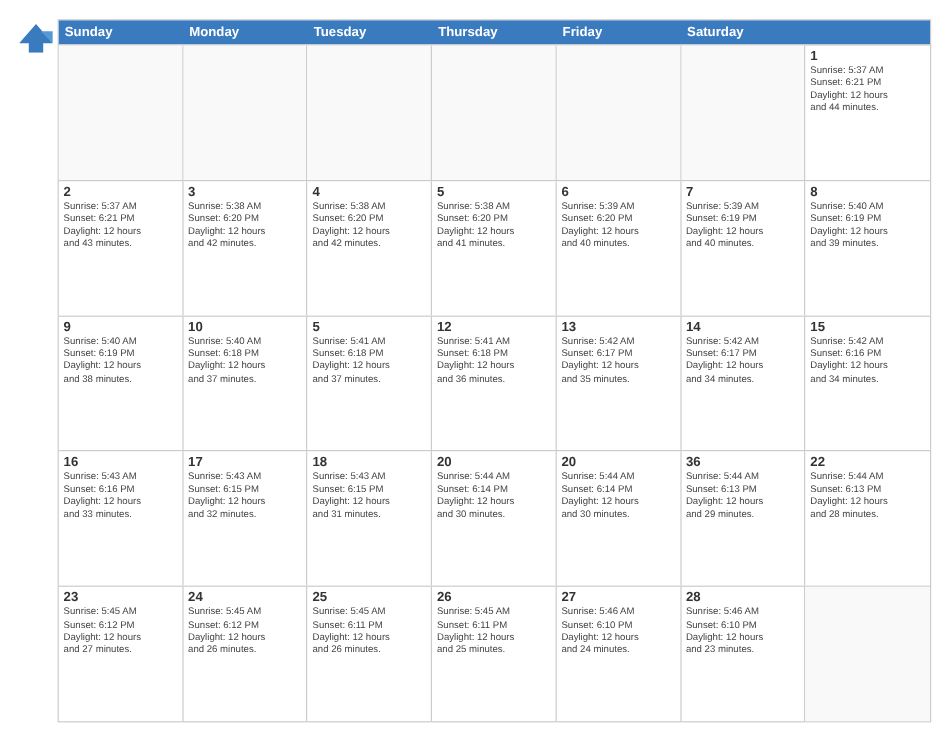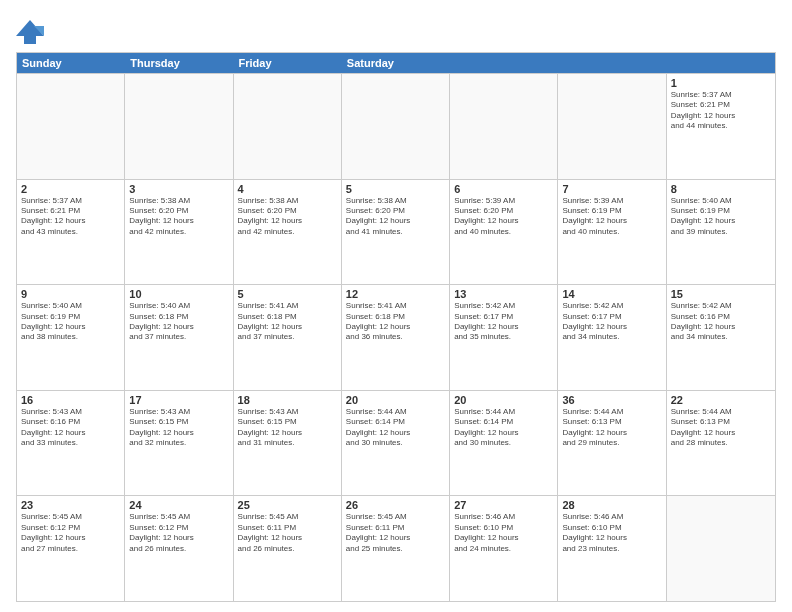--- a/index.html
+++ b/index.html
@@ -15,7 +15,6 @@
       height: 612px;
       padding: 16px 16px 10px 16px;
       display: flex;
-      flex-direction: column;
     }
     .header {
       display: flex;

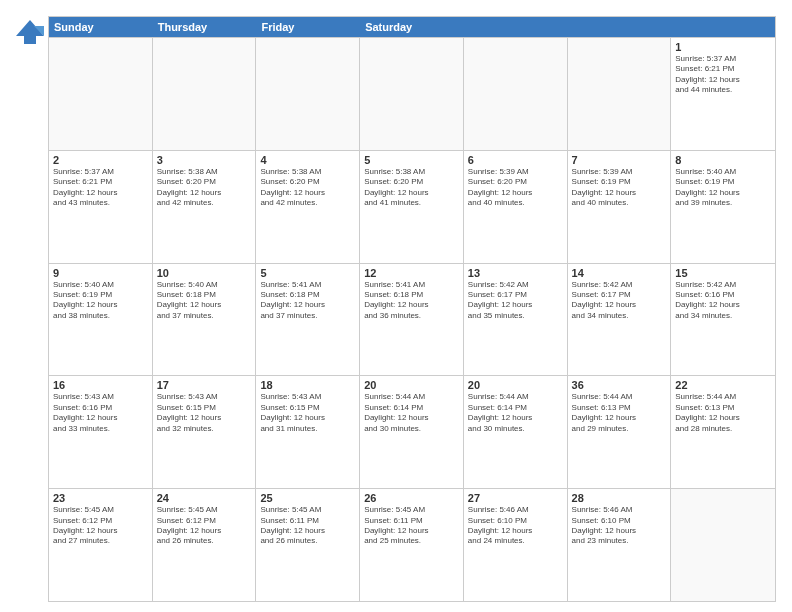--- a/index.html
+++ b/index.html
@@ -139,6 +139,7 @@
   <div class="calendar">
     <div class="cal-header">
     <div class="cal-header-cell">Sunday</div>
+        <div class="cal-header-cell">Monday</div>
         <div class="cal-header-cell">Thursday</div>
         <div class="cal-header-cell">Friday</div>
         <div class="cal-header-cell">Saturday</div>

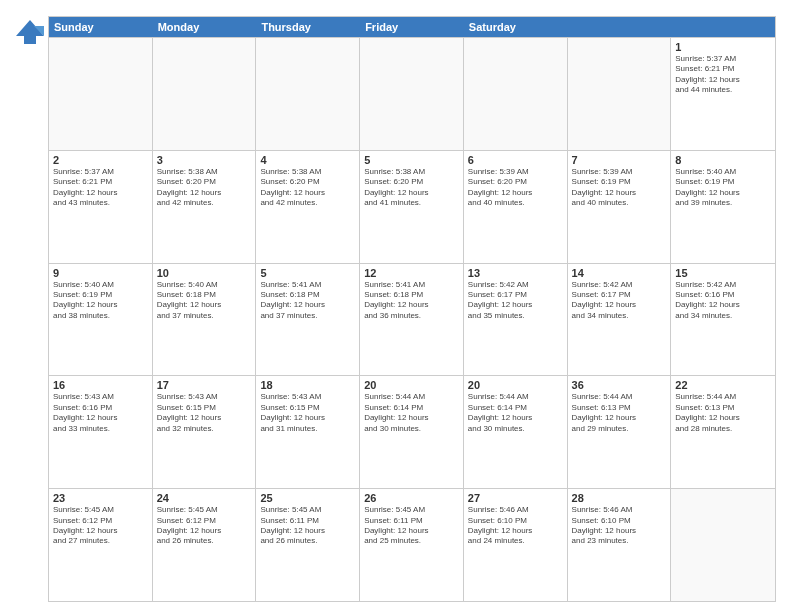--- a/index.html
+++ b/index.html
@@ -140,6 +140,7 @@
     <div class="cal-header">
     <div class="cal-header-cell">Sunday</div>
         <div class="cal-header-cell">Monday</div>
+        <div class="cal-header-cell">Tuesday</div>
         <div class="cal-header-cell">Thursday</div>
         <div class="cal-header-cell">Friday</div>
         <div class="cal-header-cell">Saturday</div>

